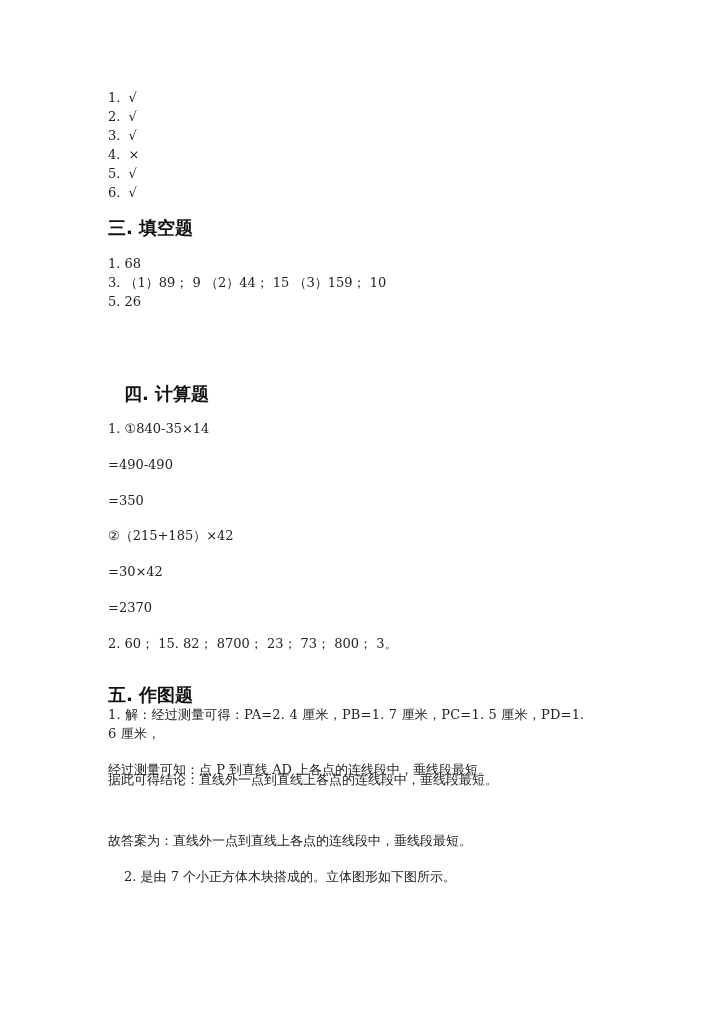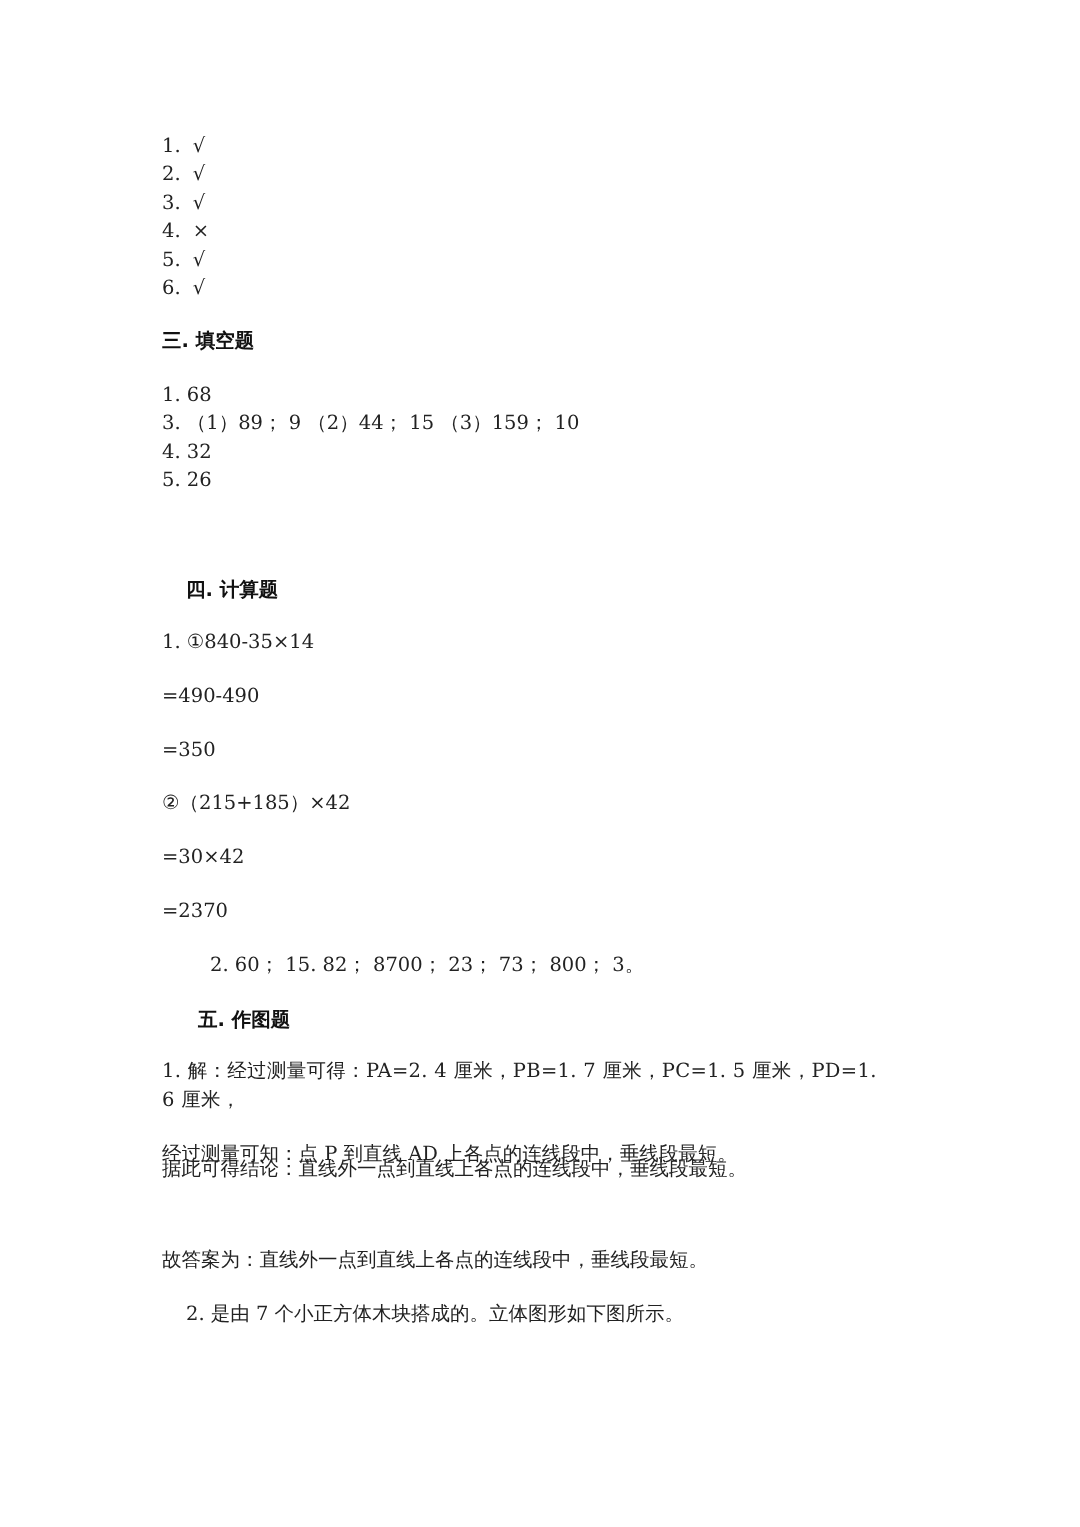--- a/index.html
+++ b/index.html
@@ -30,7 +30,7 @@
     .heading {
       font-family: "DejaVu Sans", "Liberation Sans", sans-serif;
       font-weight: bold;
-      font-size: 13px;
+      font-size: 18px;
       line-height: 19px;
       color: #111111;
     }

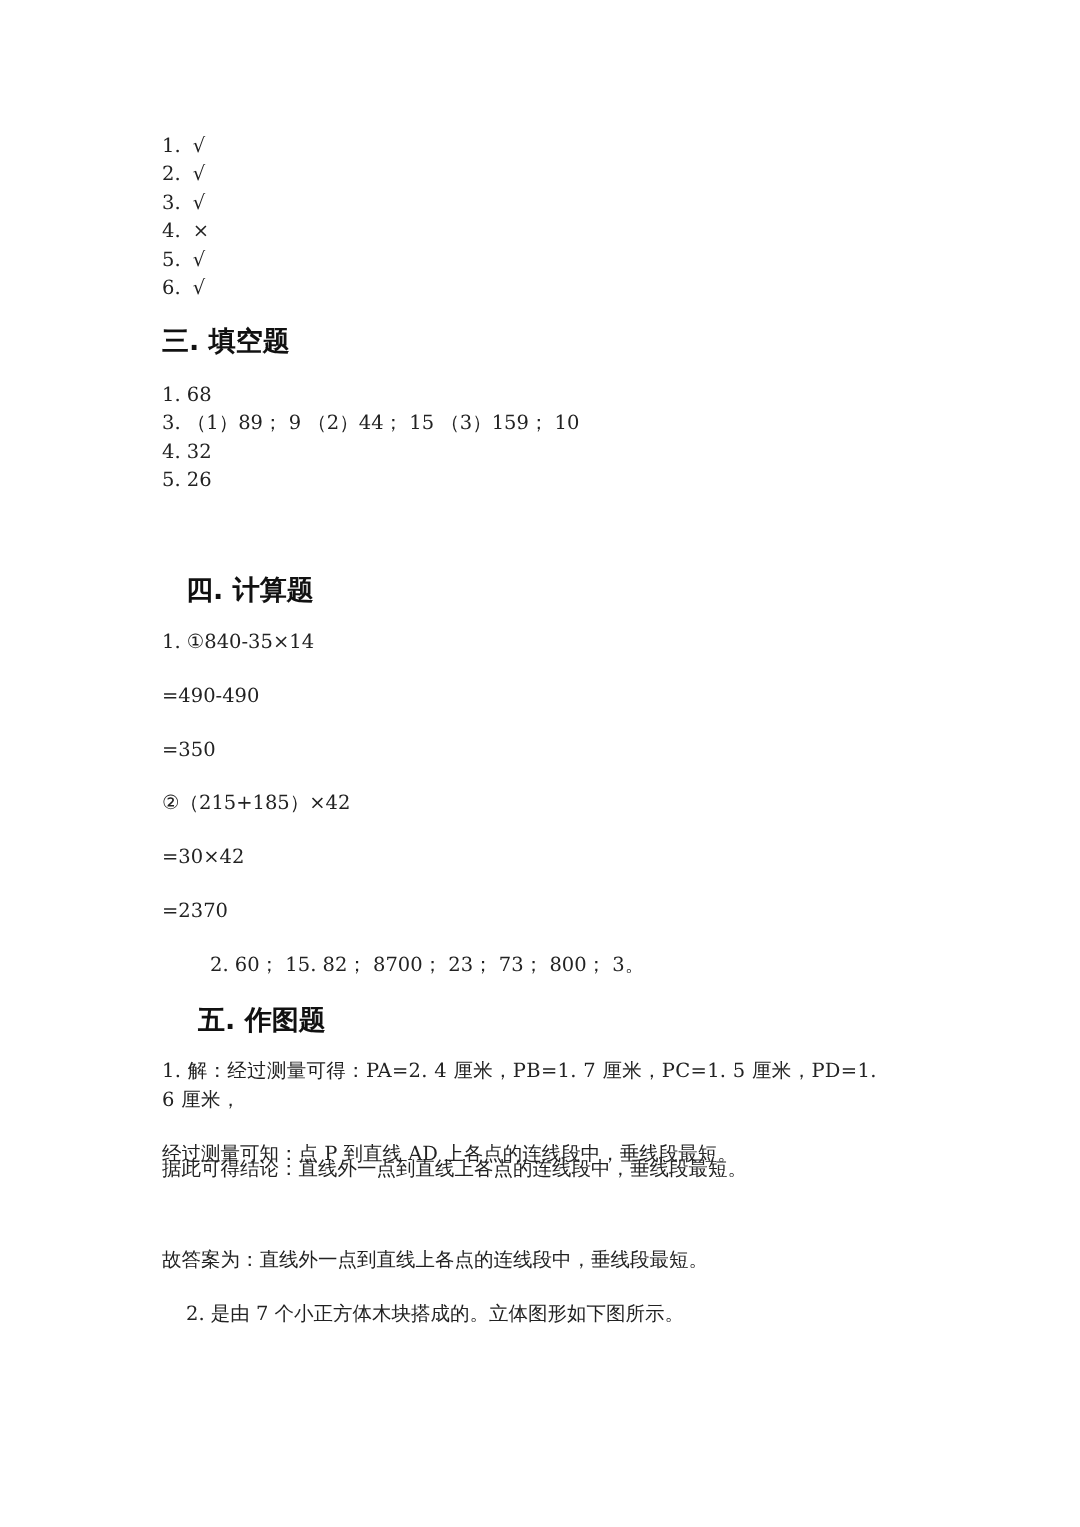--- a/index.html
+++ b/index.html
@@ -79,7 +79,6 @@
   <div style="position:absolute; top:166px; left:0;">
     <div class="line">1. 68</div>
     <div class="line">3. （1）89； 9 （2）44； 15 （3）159； 10</div>
-    <div class="line">4. 32</div>
     <div class="line">5. 26</div>
   </div>
 

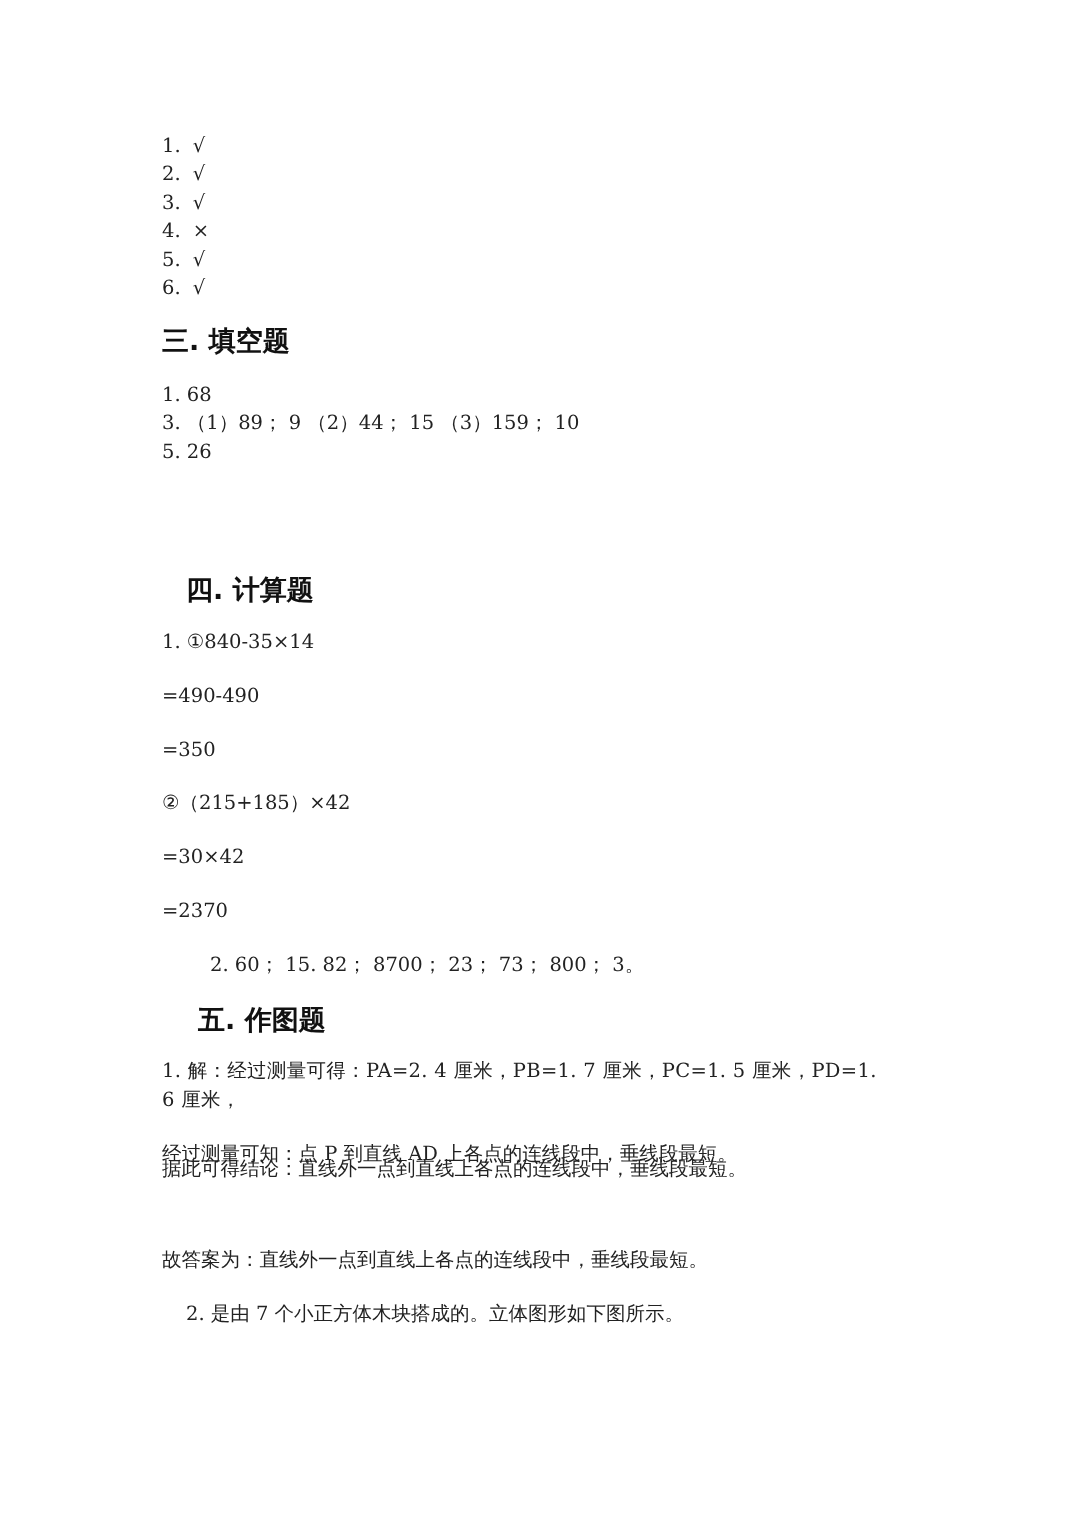--- a/index.html
+++ b/index.html
@@ -89,7 +89,7 @@
   <div class="line" style="position:absolute; top:438px; left:0;">②（215+185）×42</div>
   <div class="line" style="position:absolute; top:474px; left:0;">=30×42</div>
   <div class="line" style="position:absolute; top:510px; left:0;">=2370</div>
-  <div class="line" style="position:absolute; top:546px; left:0;margin-left:32px;">2. 60； 15. 82； 8700； 23； 73； 800； 3。</div>
+  <div class="line" style="position:absolute; top:546px; left:0;">2. 60； 15. 82； 8700； 23； 73； 800； 3。</div>
 
   <div class="heading" style="position:absolute; top:583px; left:0;margin-left:24px;">五. 作图题</div>
   <div class="para wrap" style="position:absolute; top:617px; left:0; width:484px;">1. 解：经过测量可得：PA=2. 4 厘米，PB=1. 7 厘米，PC=1. 5 厘米，PD=1. 6 厘米，</div>

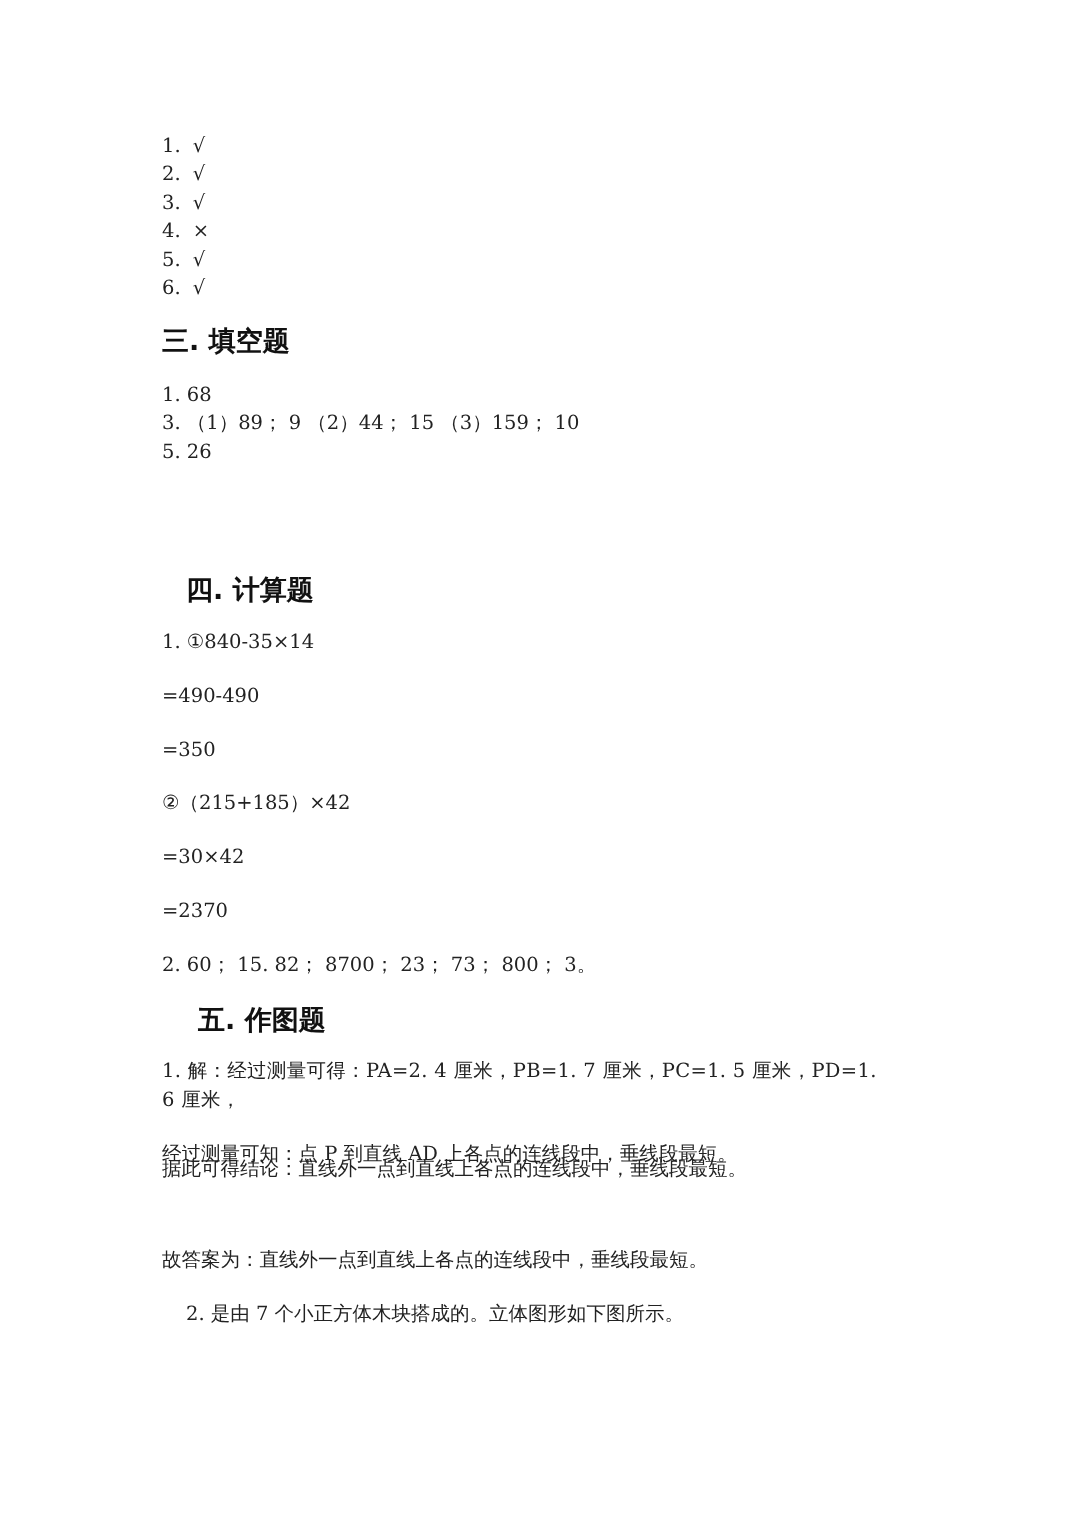--- a/index.html
+++ b/index.html
@@ -91,7 +91,7 @@
   <div class="line" style="position:absolute; top:510px; left:0;">=2370</div>
   <div class="line" style="position:absolute; top:546px; left:0;">2. 60； 15. 82； 8700； 23； 73； 800； 3。</div>
 
-  <div class="heading" style="position:absolute; top:583px; left:0;margin-left:24px;">五. 作图题</div>
+  <div class="heading" style="position:absolute; top:597px; left:0;">五. 作图题</div>
   <div class="para wrap" style="position:absolute; top:617px; left:0; width:484px;">1. 解：经过测量可得：PA=2. 4 厘米，PB=1. 7 厘米，PC=1. 5 厘米，PD=1. 6 厘米，</div>
   <div class="line" style="position:absolute; top:672px; left:0;">经过测量可知：点 P 到直线 AD 上各点的连线段中，垂线段最短。</div>
   <div class="line" style="position:absolute; top:682px; left:0;">据此可得结论：直线外一点到直线上各点的连线段中，垂线段最短。</div>

